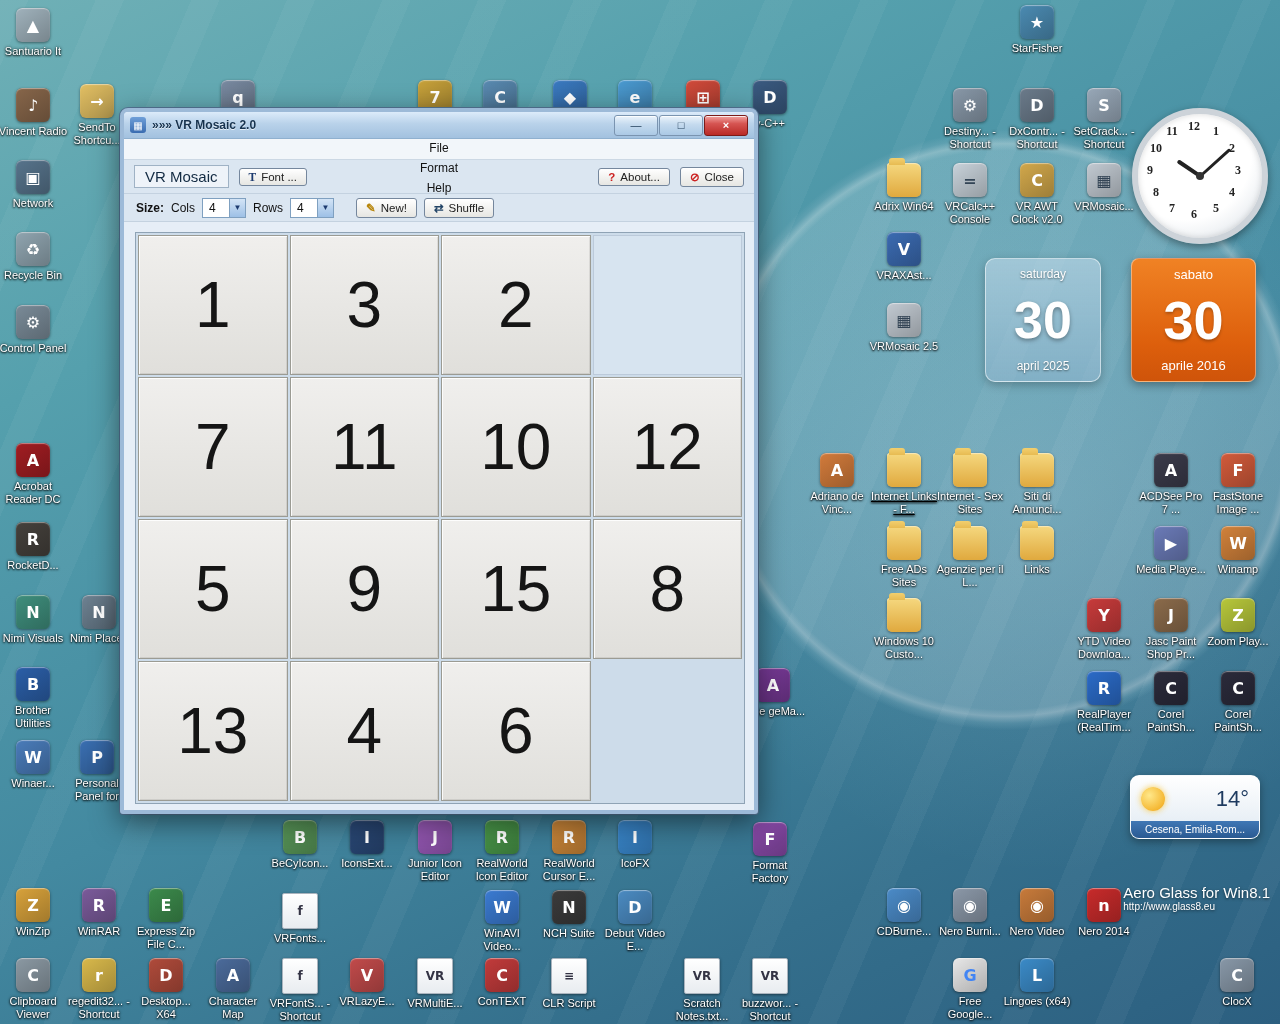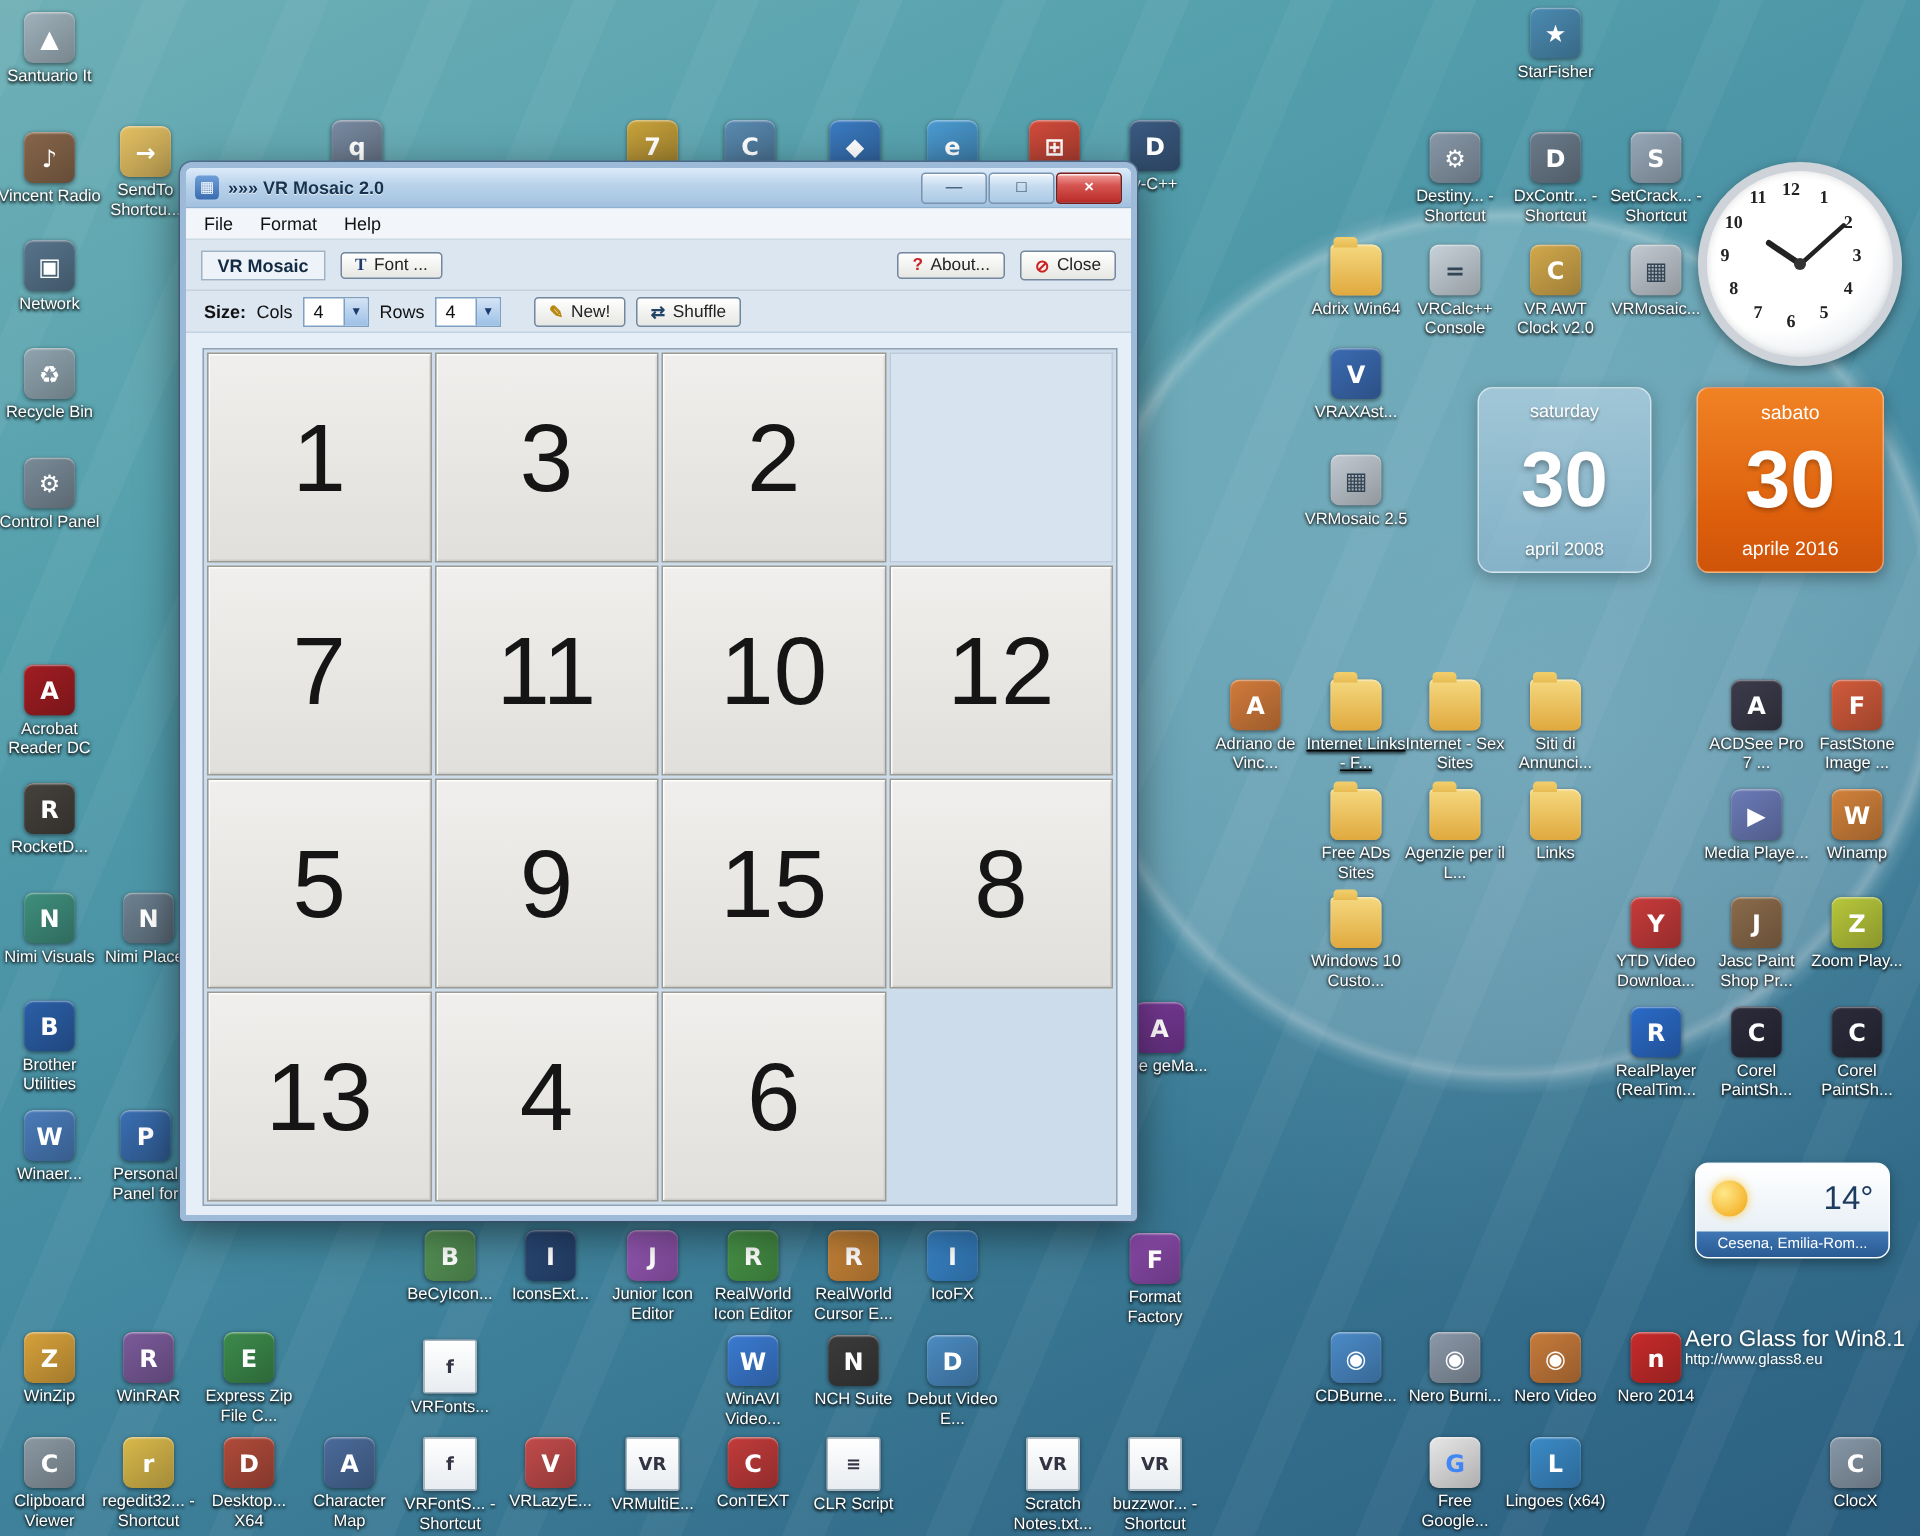--- a/index.html
+++ b/index.html
@@ -82,7 +82,7 @@
     background:linear-gradient(#ecf4fc,#c4daee 45%,#abc9e5);box-shadow:inset 0 1px 0 rgba(255,255,255,0.8);}
   .winbtn.close{background:linear-gradient(#f2a3a0,#d65552 40%,#b92a26);border-color:#7c1b18;color:#fff;font-weight:bold;}
   .menubar{height:20px;display:flex;align-items:center;gap:2px;background:#f2f6fa;
-    border-bottom:1px solid #ccd8e4;padding:0 4px;font-size:12px;color:#111;}
+    border-bottom:1px solid #ccd8e4;padding:0 4px;font-size:12px;color:#111;flex-direction:column;}
   .menu-item{padding:2px 8px;cursor:default;}
   .toolbar{height:34px;display:flex;align-items:center;gap:10px;background:#dbe6f1;
     border-bottom:1px solid #c4d2e0;padding:0 10px;box-sizing:border-box;}

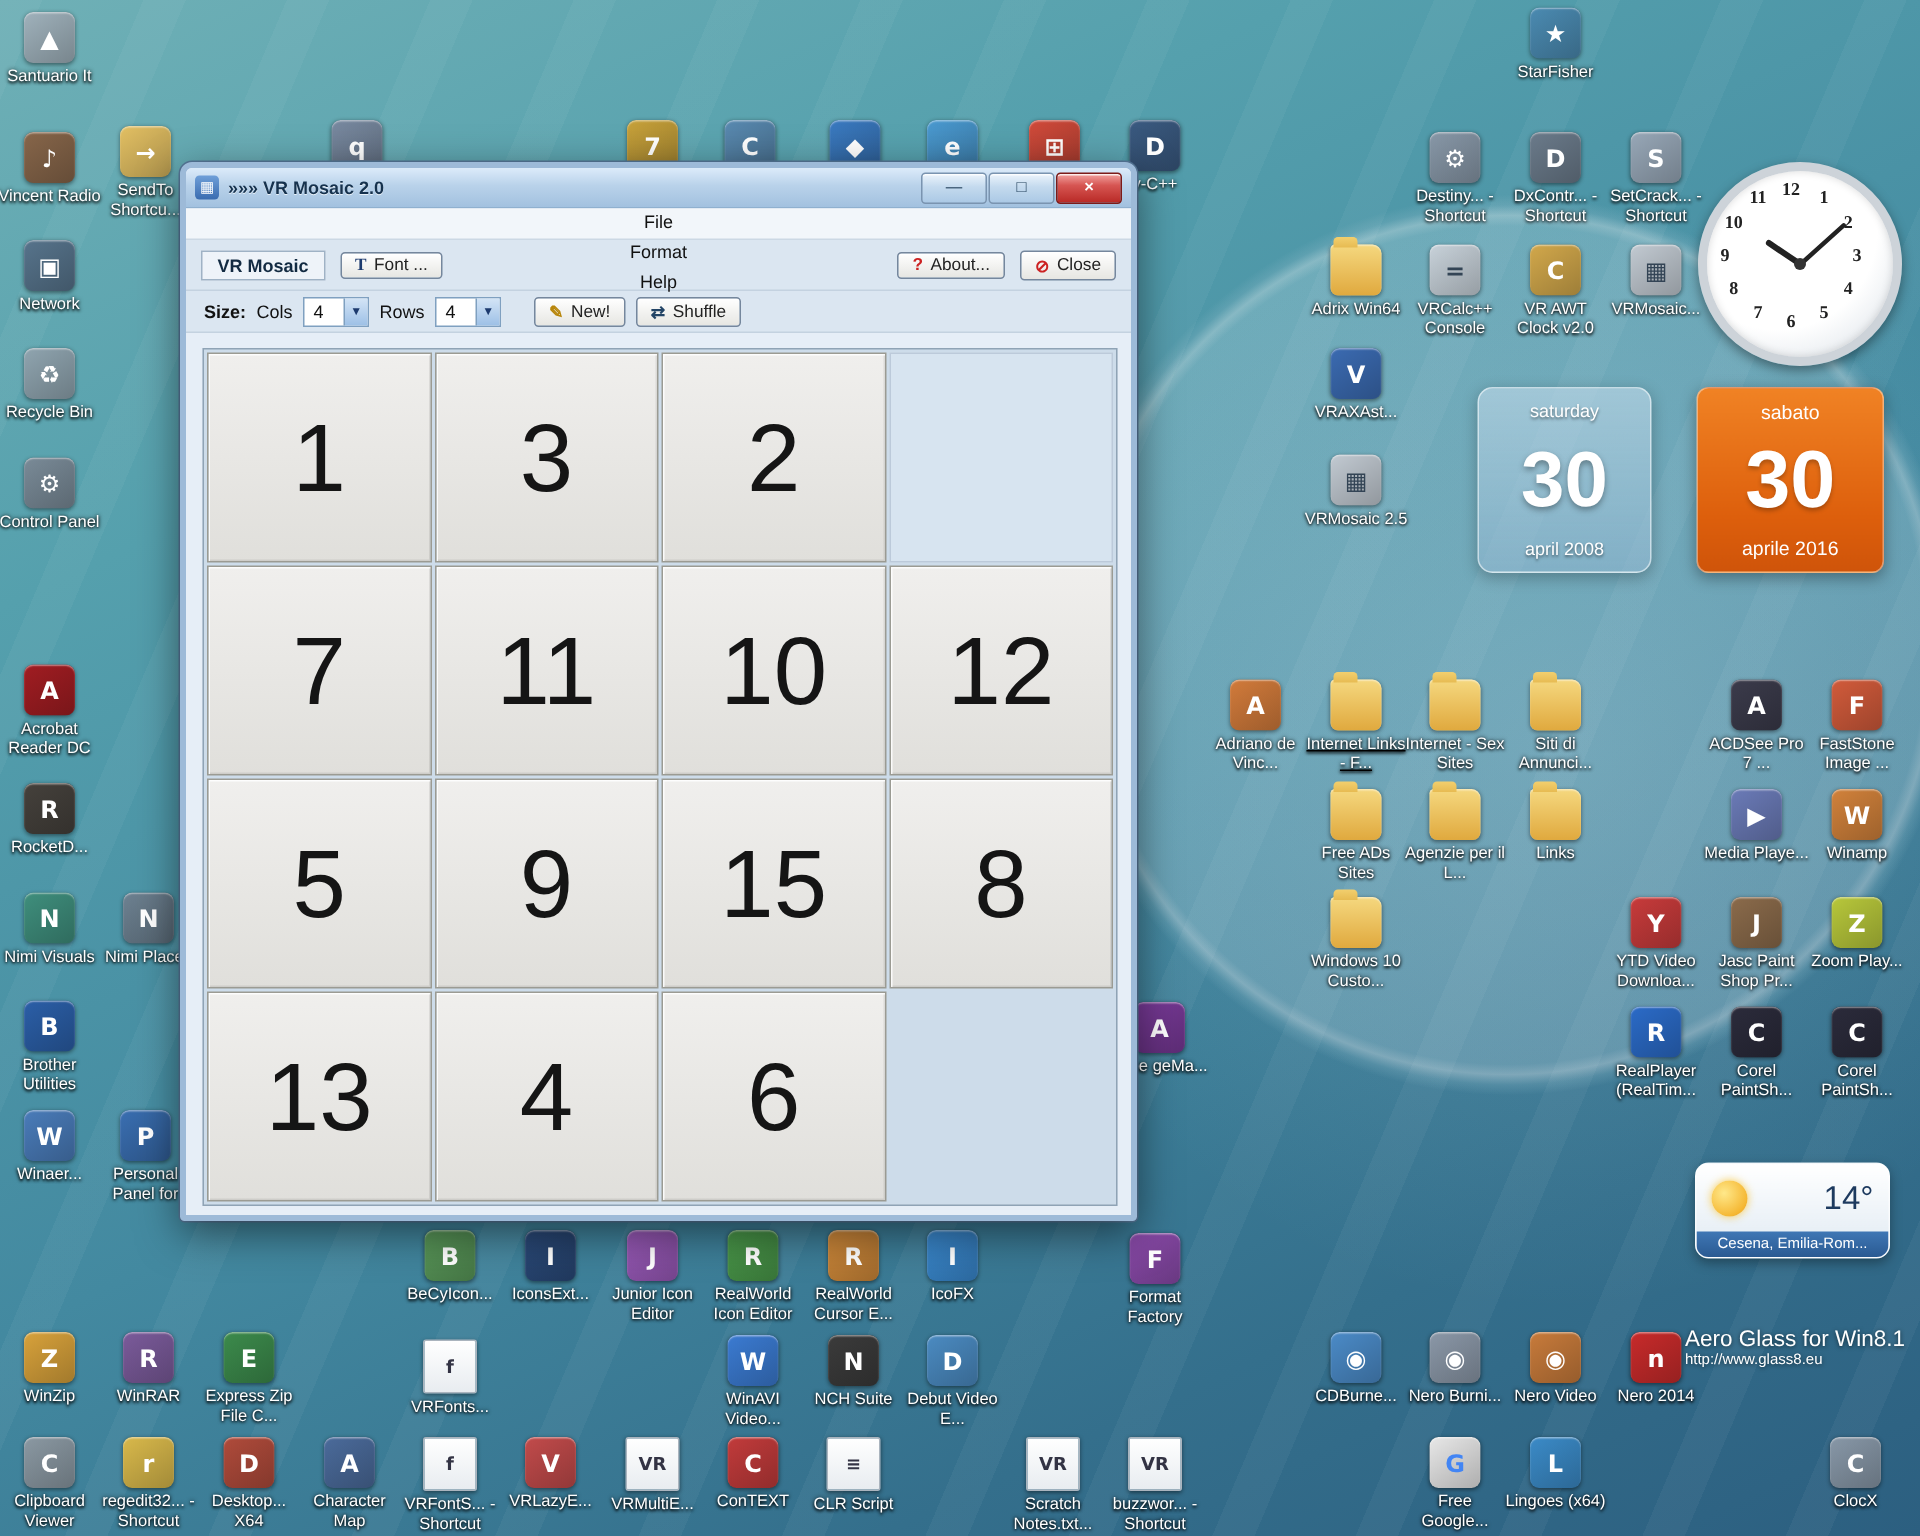--- a/index.html
+++ b/index.html
@@ -86,7 +86,7 @@
   .menu-item{padding:2px 8px;cursor:default;}
   .toolbar{height:34px;display:flex;align-items:center;gap:10px;background:#dbe6f1;
     border-bottom:1px solid #c4d2e0;padding:0 10px;box-sizing:border-box;}
-  .applabel{font-size:12px;font-weight:bold;color:#122a42;background:#eef3f9;
+  .applabel{font-size:15px;font-weight:normal;color:#122a42;background:#eef3f9;
     border:1px solid #9fb2c5;padding:2px 10px;}
   .btn{display:inline-flex;align-items:center;gap:5px;border:1px solid #75879d;border-radius:3px;
     background:linear-gradient(#ffffff,#e6e6e2);padding:2px 9px;font-size:11.5px;color:#222;

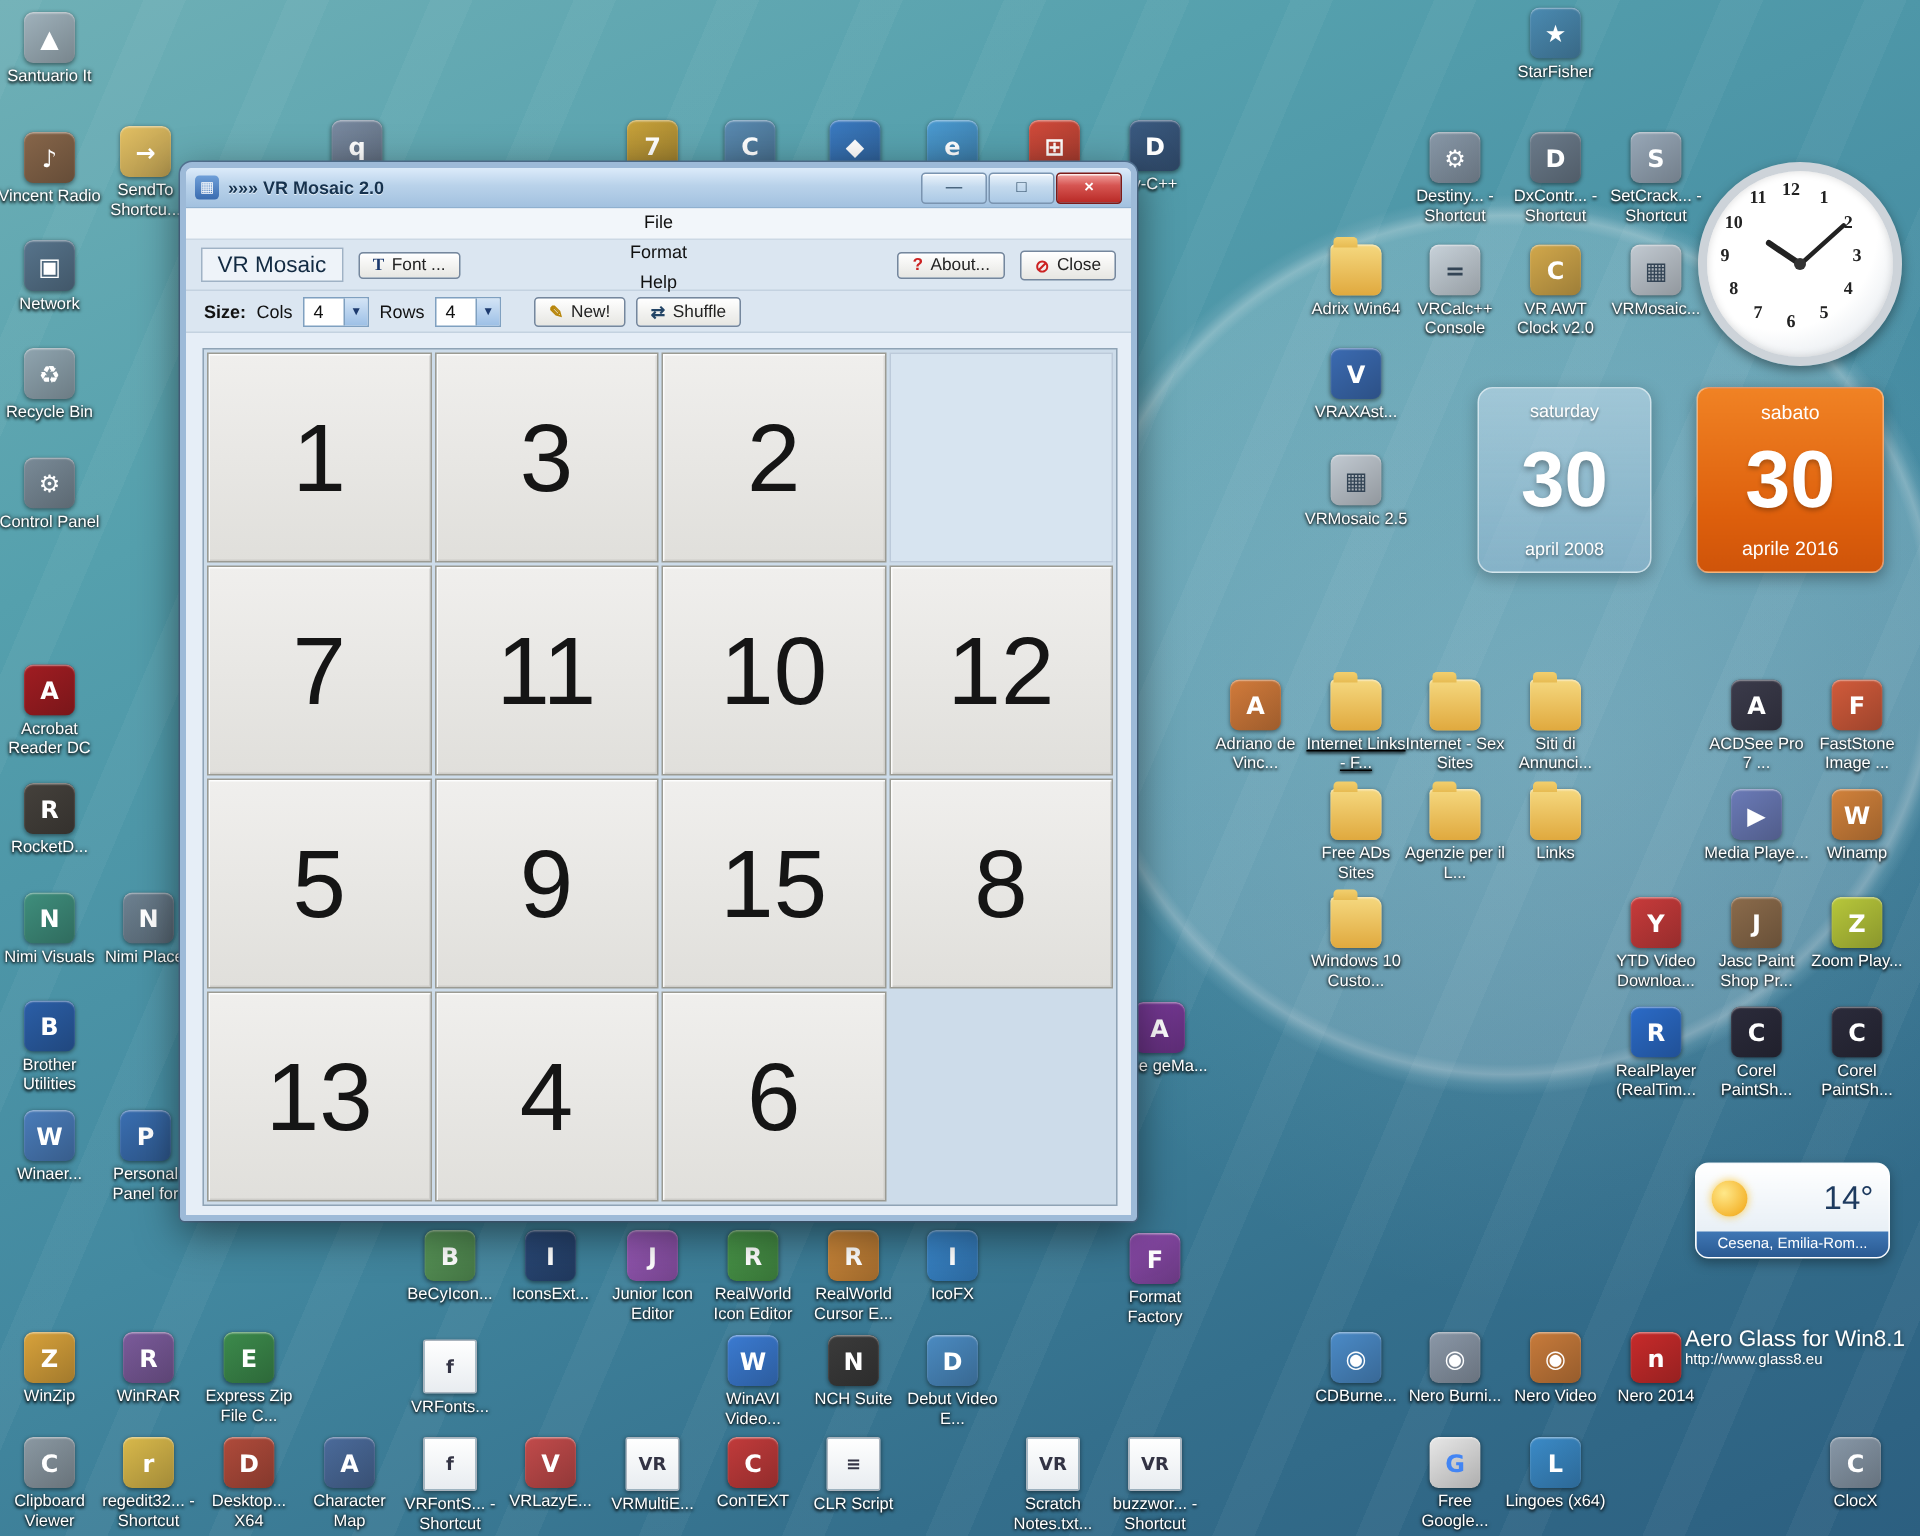--- a/index.html
+++ b/index.html
@@ -471,7 +471,7 @@
   <div class="gadget glass-cal">
     <div class="dname">saturday</div>
     <div class="dnum">30</div>
-    <div class="dmy">april 2008</div>
+    <div class="dmy">april 2025</div>
   </div>
 
   <div class="gadget orange-cal">

